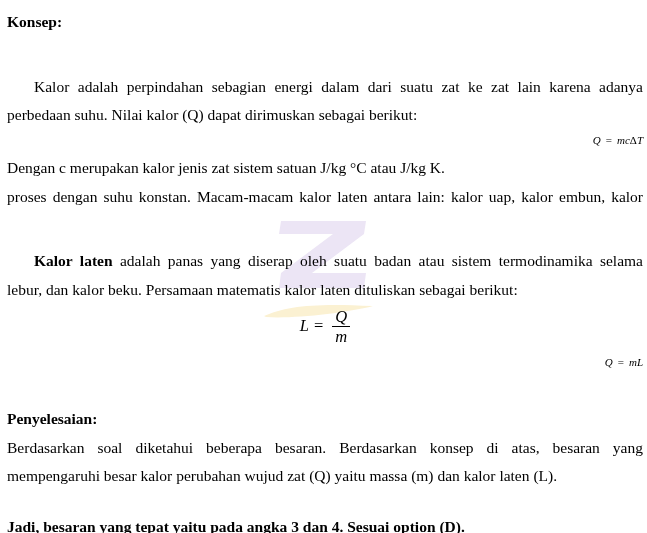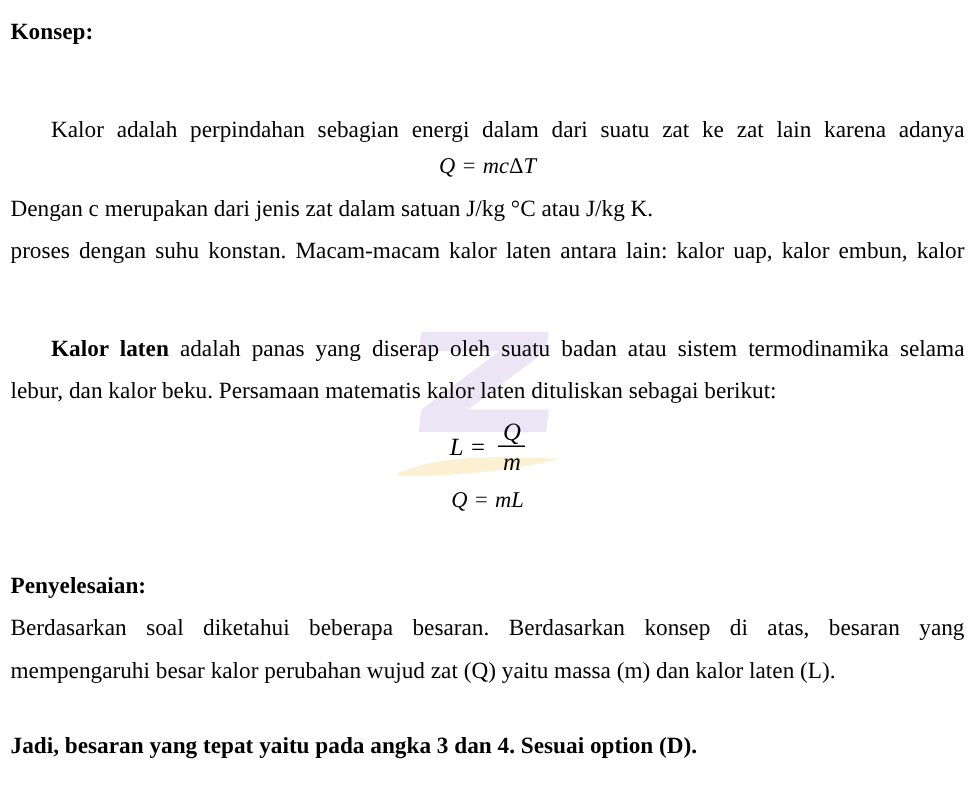--- a/index.html
+++ b/index.html
@@ -65,6 +65,7 @@
 
   <div>
     <div class="jline indent">Kalor adalah perpindahan sebagian energi dalam dari suatu zat ke zat lain karena adanya</div>
+    <div class="lastline">perbedaan suhu. Nilai kalor (Q) dapat dirimuskan sebagai berikut:</div>
   </div>
 
   <div class="formula-line formula-first">

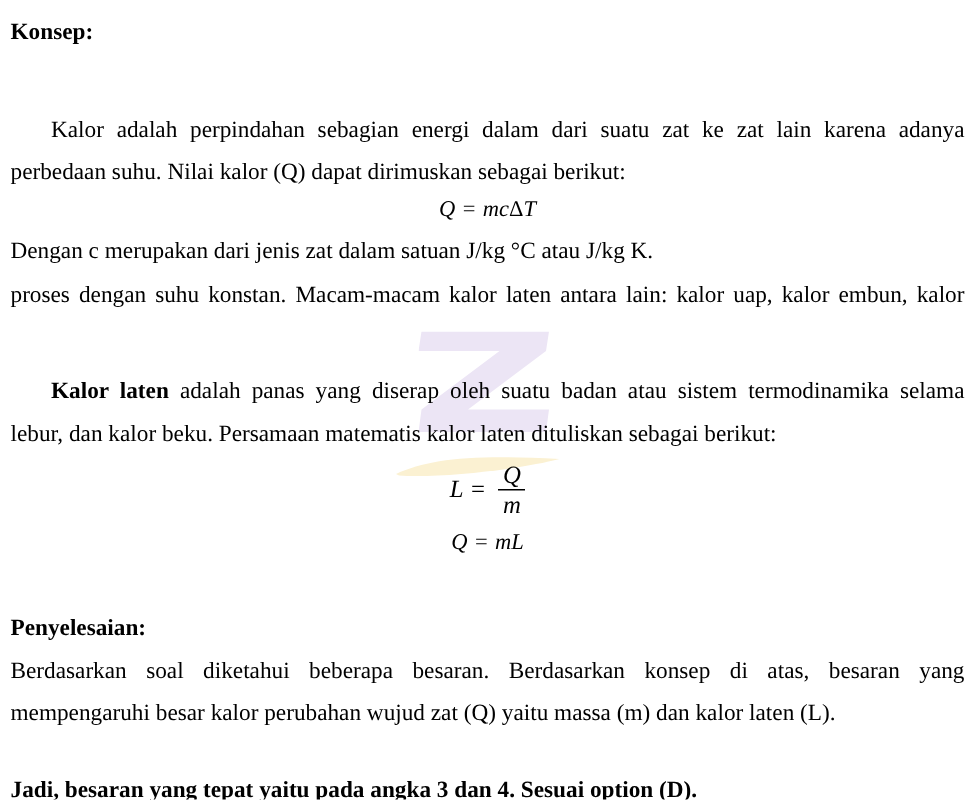--- a/index.html
+++ b/index.html
@@ -26,8 +26,8 @@
   .indent { text-indent: 27px; margin-top: 36px; }
   .bold { font-weight: bold; }
   .formula-line {
-    line-height: 28.5px; text-align: center;
-    font-size: 15px;
+    line-height: 28.5px; text-align: right;
+    font-size: 11px;
   }
   .formula-first { margin-top: -4px; }
   .it { font-style: italic; }

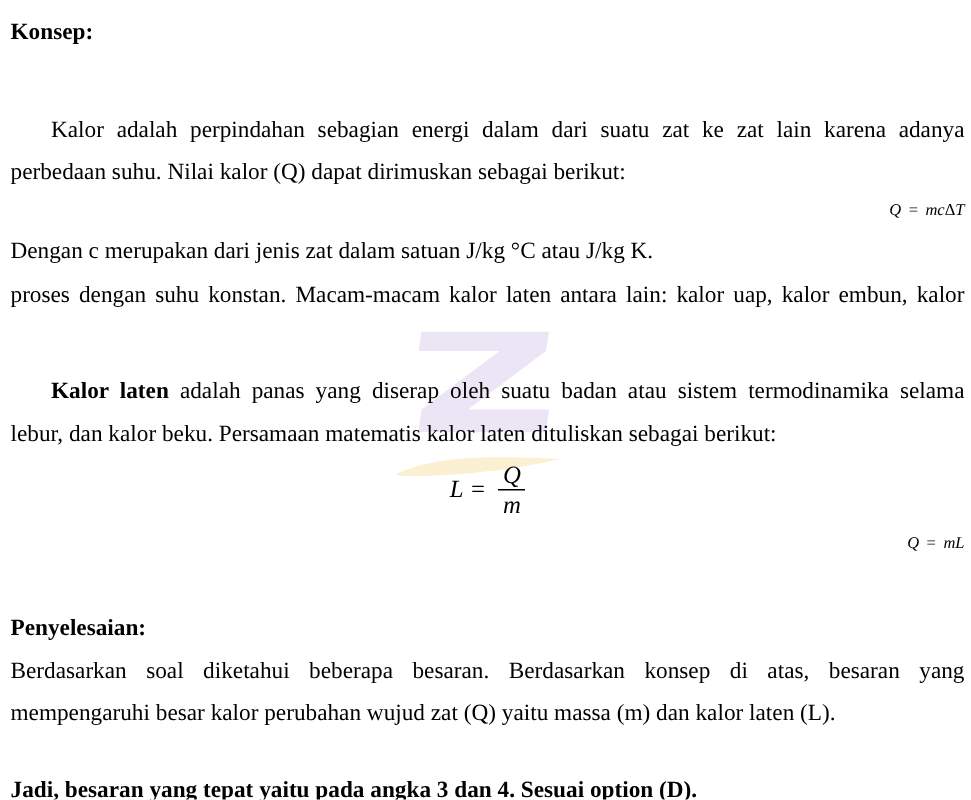--- a/index.html
+++ b/index.html
@@ -72,7 +72,7 @@
     <span class="it">Q</span><span class="eqsp">=</span><span class="it">mc</span><span>Δ</span><span class="it">T</span>
   </div>
 
-  <div class="line">Dengan c merupakan dari jenis zat dalam satuan J/kg °C atau J/kg K.</div>
+  <div class="line">Dengan c merupakan kalor jenis zat sistem satuan J/kg °C atau J/kg K.</div>
 
   <div>
     <div class="jline">proses dengan suhu konstan. Macam-macam kalor laten antara lain: kalor uap, kalor embun, kalor</div>

